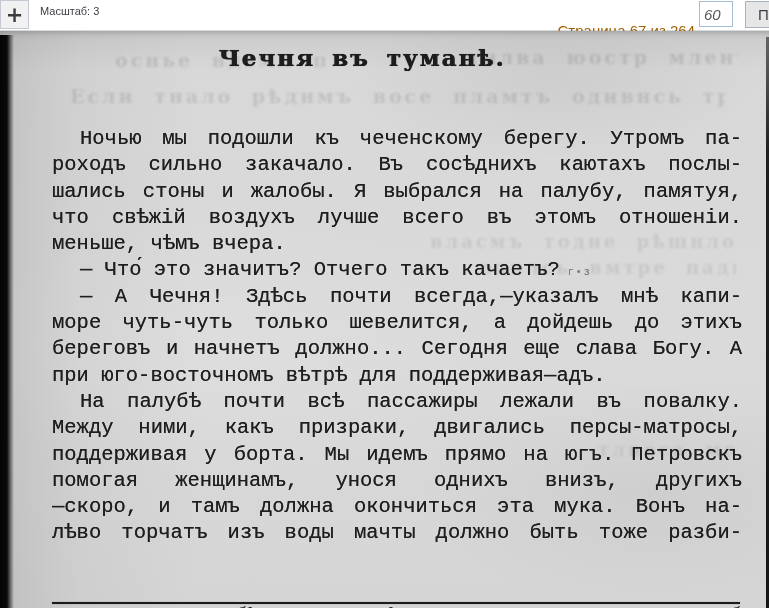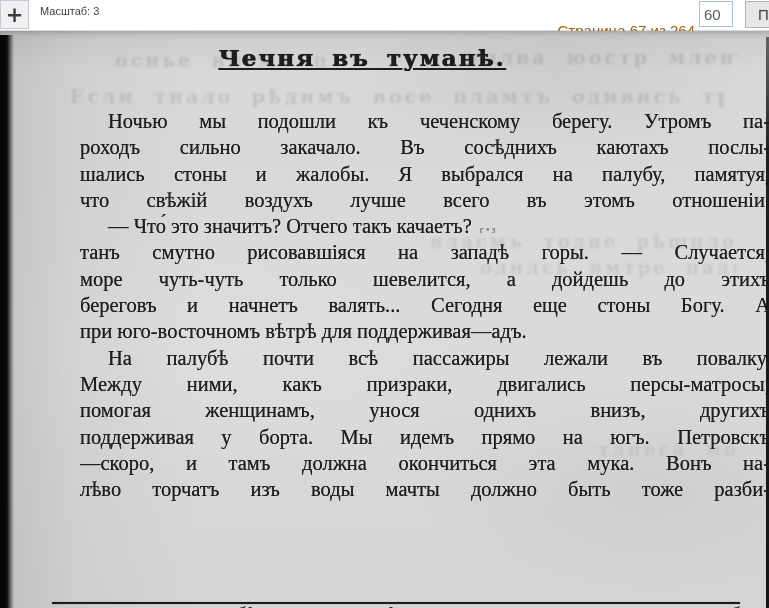--- a/index.html
+++ b/index.html
@@ -17,7 +17,7 @@
   .page-indicator{position:absolute;right:74px;top:5px;font-size:15px;color:#a16207;white-space:nowrap;margin-top:17px;}
   .page-input{position:absolute;left:699px;top:1px;width:34px;height:26px;box-sizing:border-box;
               border:1px solid #a5bdd3;background:#ffffff;color:#5a5a5a;font-size:15px;
-              padding:0 0 0 4px;font-family:"Liberation Sans",sans-serif;}
+              padding:0 0 0 4px;font-family:"Liberation Sans",sans-serif;font-style:italic;}
   .goto-btn{position:absolute;left:745px;top:1px;height:27px;min-width:78px;box-sizing:border-box;
             background:#e6e6e6;border:1px solid #a9b2c0;color:#3d3f47;font-size:15px;
             padding:0 12px;cursor:pointer;font-family:"Liberation Sans",sans-serif;}

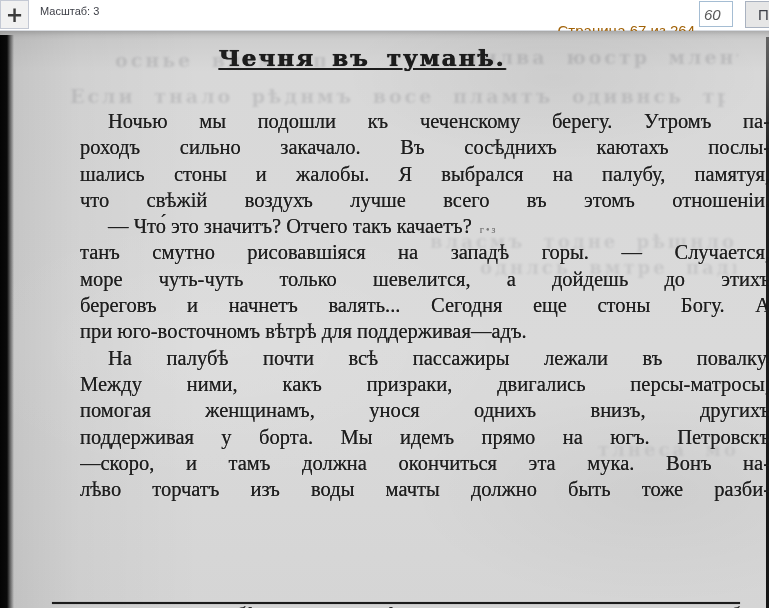--- a/index.html
+++ b/index.html
@@ -45,7 +45,7 @@
   .title{position:absolute;left:52px;top:13px;width:620px;margin:0;text-align:center;
          font-family:"DejaVu Serif",serif;font-weight:bold;font-size:23px;color:#1d1d1d;
          letter-spacing:2px;word-spacing:7px;
-         text-shadow:0.6px 0 0 #1d1d1d, 0 0 0.7px rgba(0,0,0,0.65);text-decoration:underline;}
+         text-shadow:0.6px 0 0 #1d1d1d, 0 0 0.7px rgba(0,0,0,0.65);}
   .body-text{position:absolute;left:52px;top:77px;width:690px;
              font-family:Liberation Serif, serif;font-size:20.5px;color:#1e1e1e;
              text-shadow:0 0 0.5px rgba(10,10,10,0.75);margin-left:28px;}

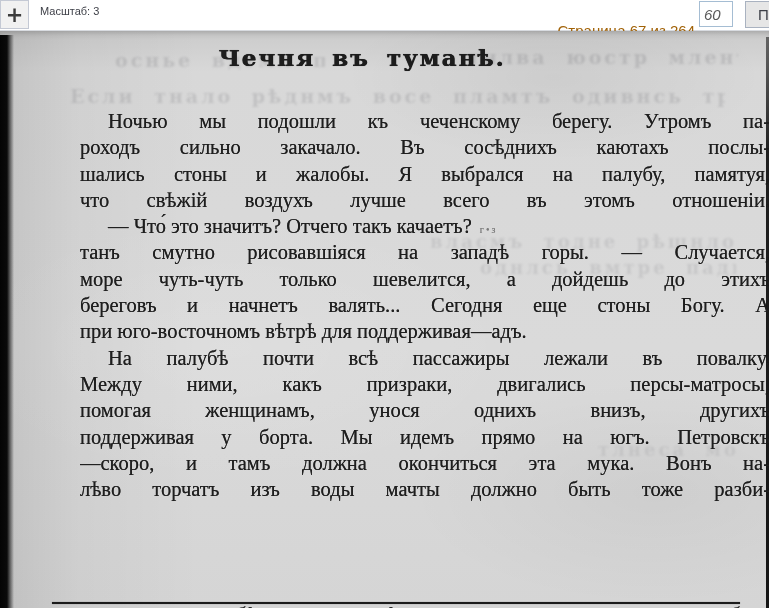--- a/index.html
+++ b/index.html
@@ -46,9 +46,9 @@
          font-family:"DejaVu Serif",serif;font-weight:bold;font-size:23px;color:#1d1d1d;
          letter-spacing:2px;word-spacing:7px;
          text-shadow:0.6px 0 0 #1d1d1d, 0 0 0.7px rgba(0,0,0,0.65);}
-  .body-text{position:absolute;left:52px;top:77px;width:690px;
-             font-family:Liberation Serif, serif;font-size:20.5px;color:#1e1e1e;
-             text-shadow:0 0 0.5px rgba(10,10,10,0.75);margin-left:28px;}
+  .body-text{position:absolute;left:52px;top:95px;width:690px;
+             font-family:Liberation Mono, monospace;font-size:20.5px;color:#1e1e1e;
+             text-shadow:0 0 0.5px rgba(10,10,10,0.75);}
   .line{height:26.3px;line-height:26.3px;white-space:nowrap;}
   .line.j{white-space:normal;text-align:justify;text-align-last:justify;height:26.3px;overflow:hidden;}
   .line.ind{text-indent:28px;}

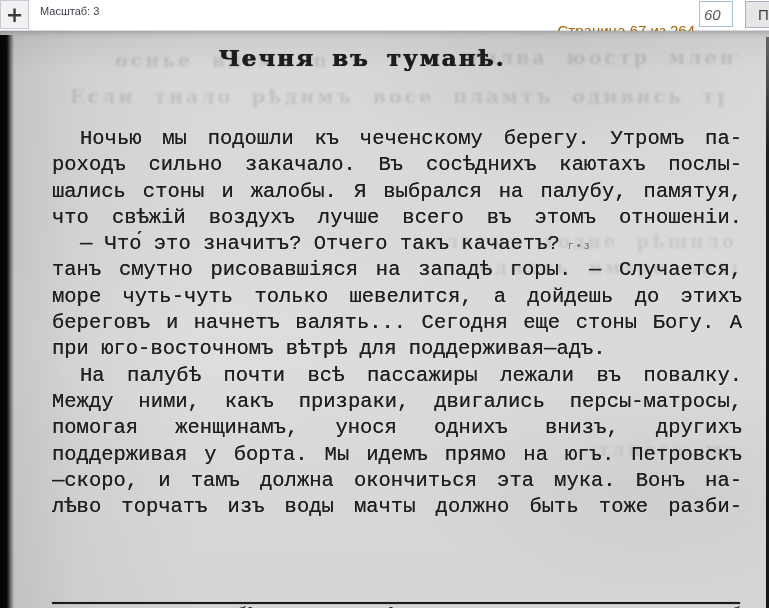--- a/index.html
+++ b/index.html
@@ -90,6 +90,7 @@
       <div class="line j">роходъ сильно закачало. Въ сосѣднихъ каютахъ послы-</div>
       <div class="line j">шались стоны и жалобы. Я выбрался на палубу, памятуя,</div>
       <div class="line j">что свѣжій воздухъ лучше всего въ этомъ отношеніи.</div>
+      <div class="line">меньше, чѣмъ вчера.</div>
       <div class="line ind">— Что́ это значитъ? Отчего такъ качаетъ?<span class="tail">г•з</span></div>
       <div class="line j">танъ смутно рисовавшіяся на западѣ горы. — Случается,</div>
       <div class="line j">море чуть-чуть только шевелится, а дойдешь до этихъ</div>

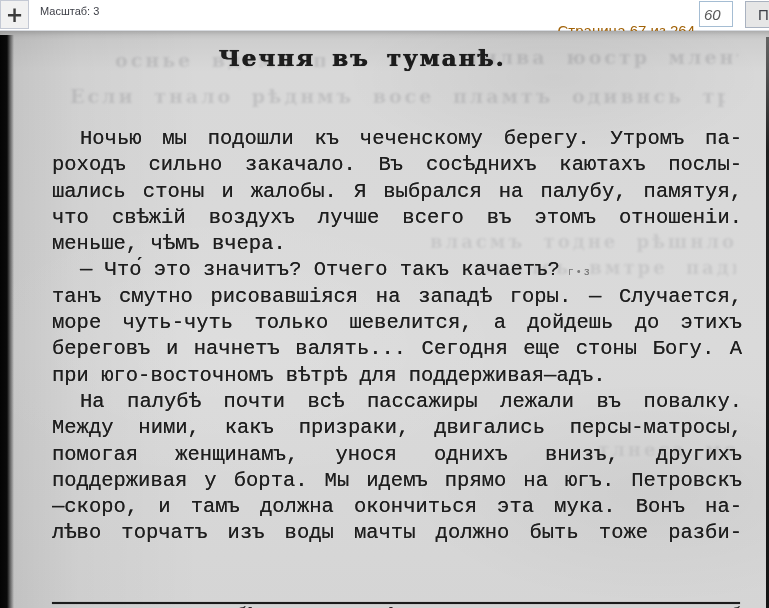--- a/index.html
+++ b/index.html
@@ -92,6 +92,7 @@
       <div class="line j">что свѣжій воздухъ лучше всего въ этомъ отношеніи.</div>
       <div class="line">меньше, чѣмъ вчера.</div>
       <div class="line ind">— Что́ это значитъ? Отчего такъ качаетъ?<span class="tail">г•з</span></div>
+      <div class="line j ind">— А Чечня! Здѣсь почти всегда,—указалъ мнѣ капи-</div>
       <div class="line j">танъ смутно рисовавшіяся на западѣ горы. — Случается,</div>
       <div class="line j">море чуть-чуть только шевелится, а дойдешь до этихъ</div>
       <div class="line j">береговъ и начнетъ валять... Сегодня еще стоны Богу. А</div>

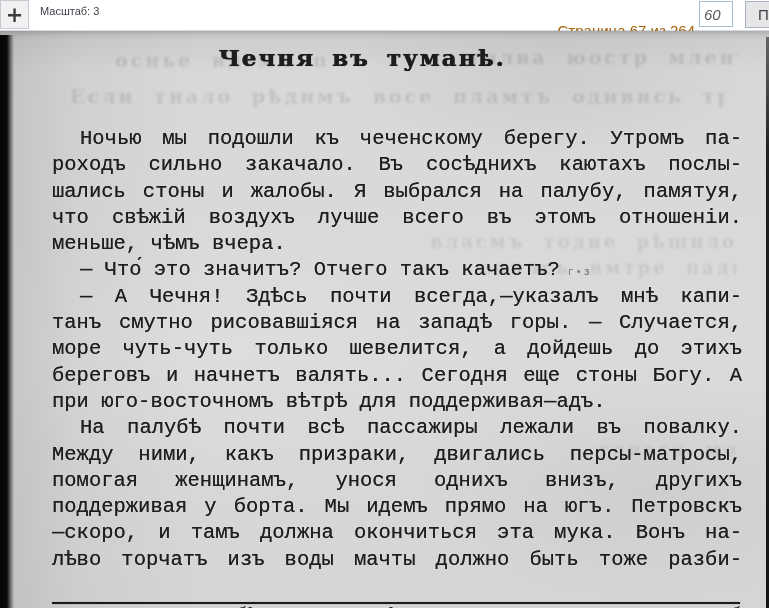--- a/index.html
+++ b/index.html
@@ -93,7 +93,6 @@
       <div class="line">меньше, чѣмъ вчера.</div>
       <div class="line ind">— Что́ это значитъ? Отчего такъ качаетъ?<span class="tail">г•з</span></div>
       <div class="line j ind">— А Чечня! Здѣсь почти всегда,—указалъ мнѣ капи-</div>
-      <div class="line j">танъ смутно рисовавшіяся на западѣ горы. — Случается,</div>
       <div class="line j">море чуть-чуть только шевелится, а дойдешь до этихъ</div>
       <div class="line j">береговъ и начнетъ валять... Сегодня еще стоны Богу. А</div>
       <div class="line">при юго-восточномъ вѣтрѣ для поддерживая—адъ.</div>

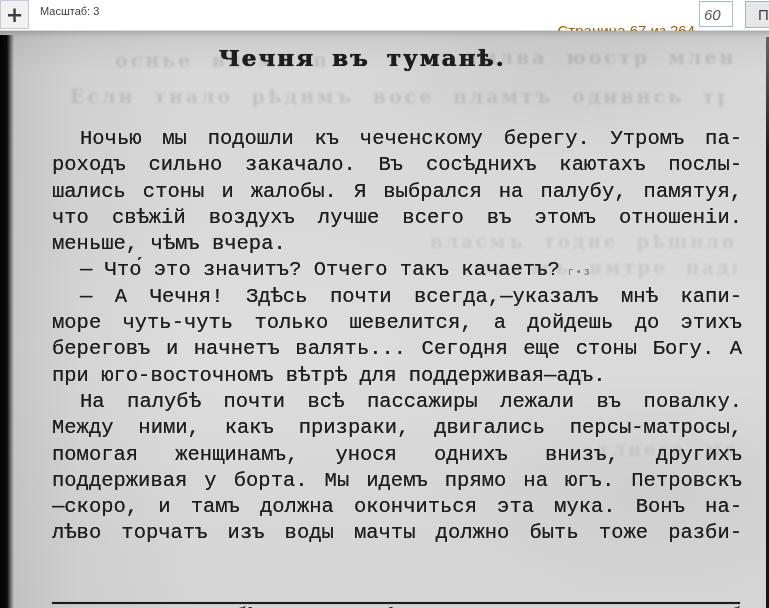--- a/index.html
+++ b/index.html
@@ -94,7 +94,7 @@
       <div class="line ind">— Что́ это значитъ? Отчего такъ качаетъ?<span class="tail">г•з</span></div>
       <div class="line j ind">— А Чечня! Здѣсь почти всегда,—указалъ мнѣ капи-</div>
       <div class="line j">море чуть-чуть только шевелится, а дойдешь до этихъ</div>
-      <div class="line j">береговъ и начнетъ валять... Сегодня еще стоны Богу. А</div>
+      <div class="line j">береговъ и начнетъ должно... Сегодня еще слава Богу. А</div>
       <div class="line">при юго-восточномъ вѣтрѣ для поддерживая—адъ.</div>
       <div class="line j ind">На палубѣ почти всѣ пассажиры лежали въ повалку.</div>
       <div class="line j">Между ними, какъ призраки, двигались персы-матросы,</div>

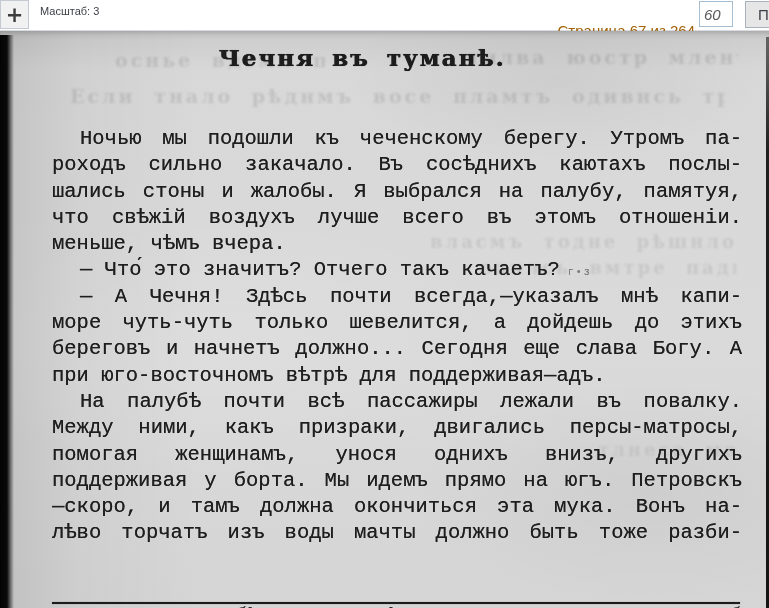--- a/index.html
+++ b/index.html
@@ -98,8 +98,8 @@
       <div class="line">при юго-восточномъ вѣтрѣ для поддерживая—адъ.</div>
       <div class="line j ind">На палубѣ почти всѣ пассажиры лежали въ повалку.</div>
       <div class="line j">Между ними, какъ призраки, двигались персы-матросы,</div>
+      <div class="line j">поддерживая у борта. Мы идемъ прямо на югъ. Петровскъ</div>
       <div class="line j">помогая женщинамъ, унося однихъ внизъ, другихъ</div>
-      <div class="line j">поддерживая у борта. Мы идемъ прямо на югъ. Петровскъ</div>
       <div class="line j">—скоро, и тамъ должна окончиться эта мука. Вонъ на-</div>
       <div class="line j">лѣво торчатъ изъ воды мачты должно быть тоже разби-</div>
     </div>

